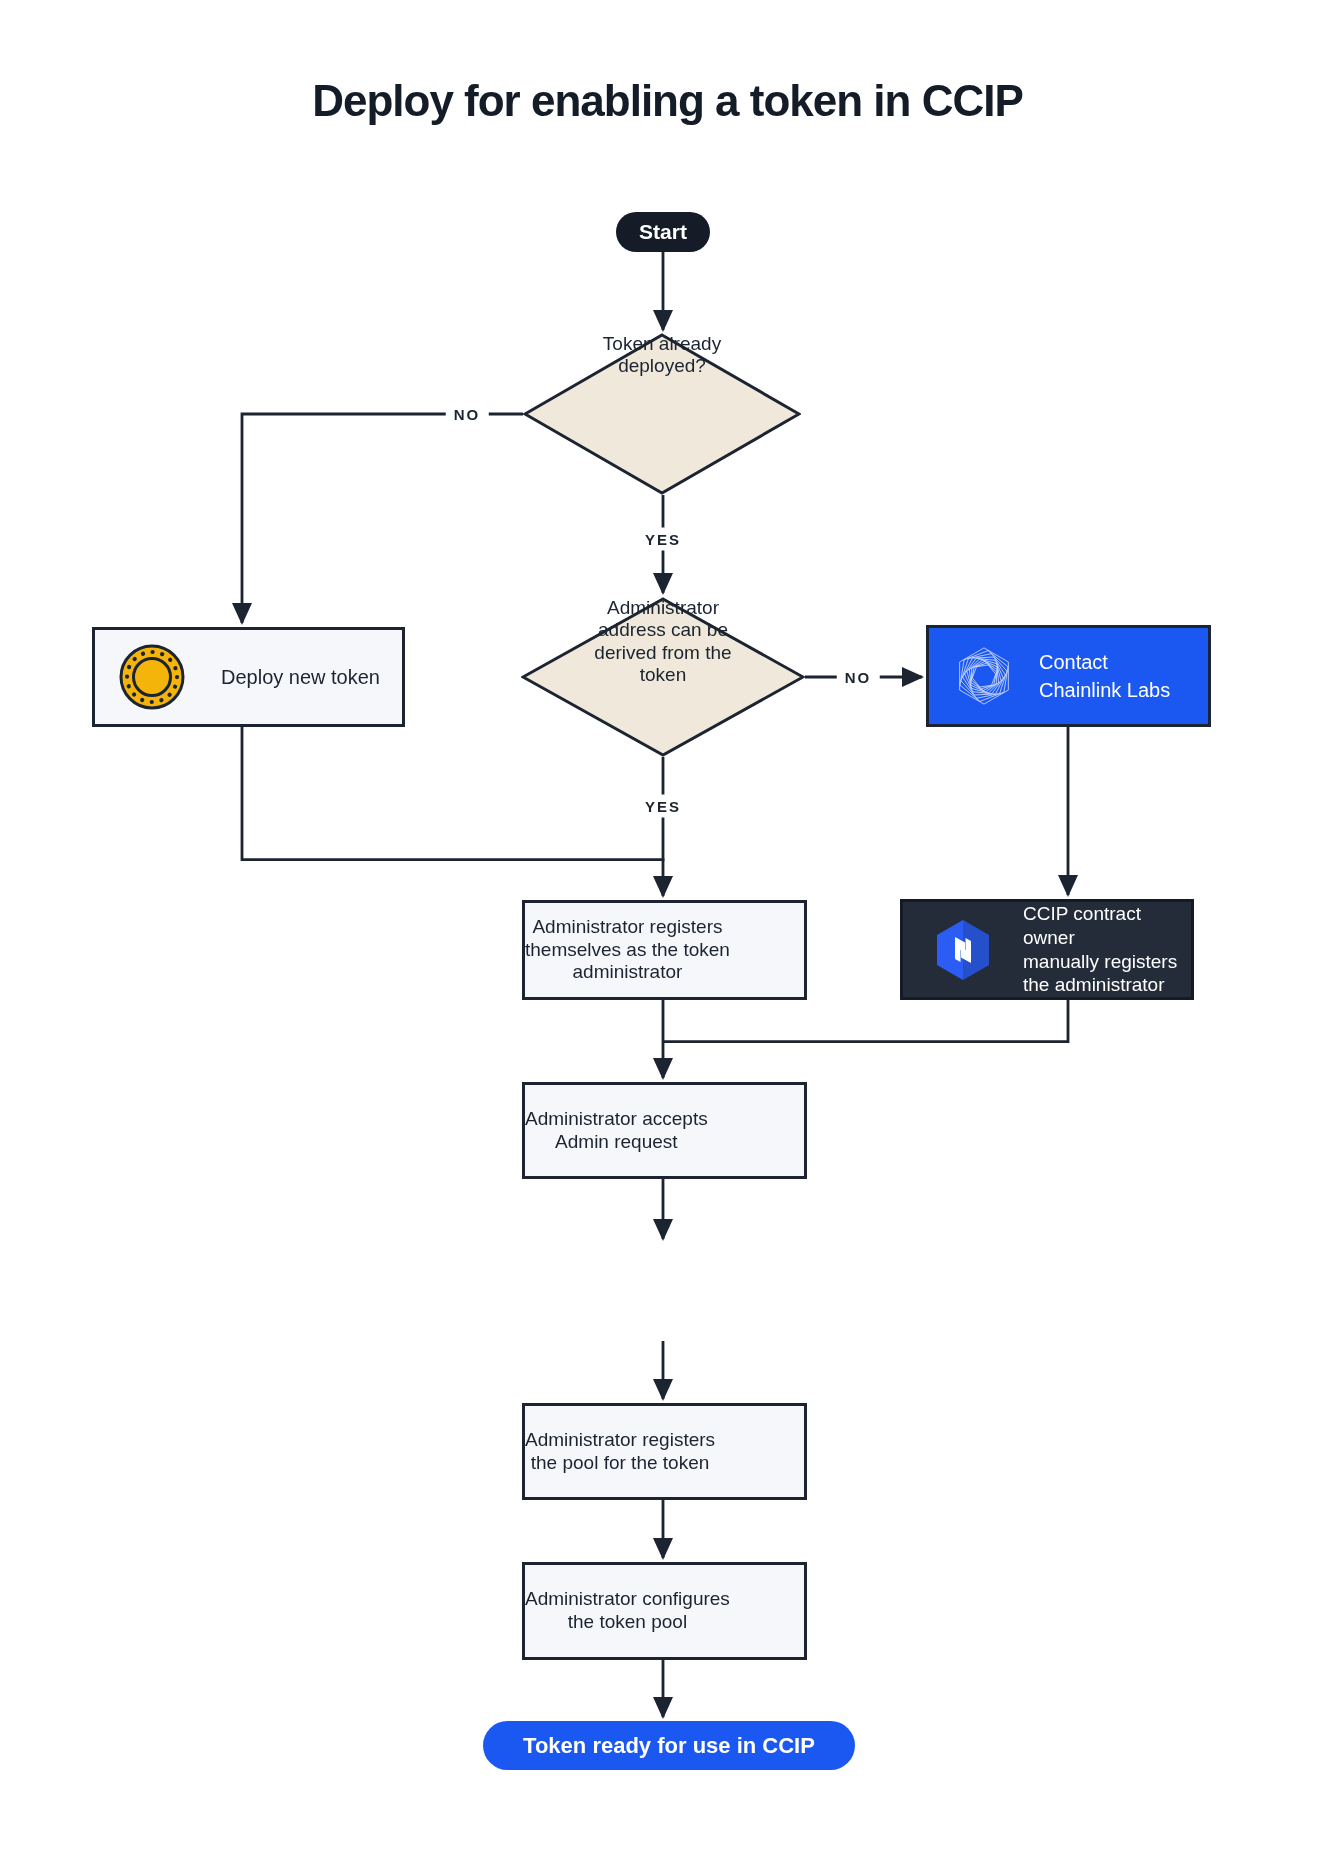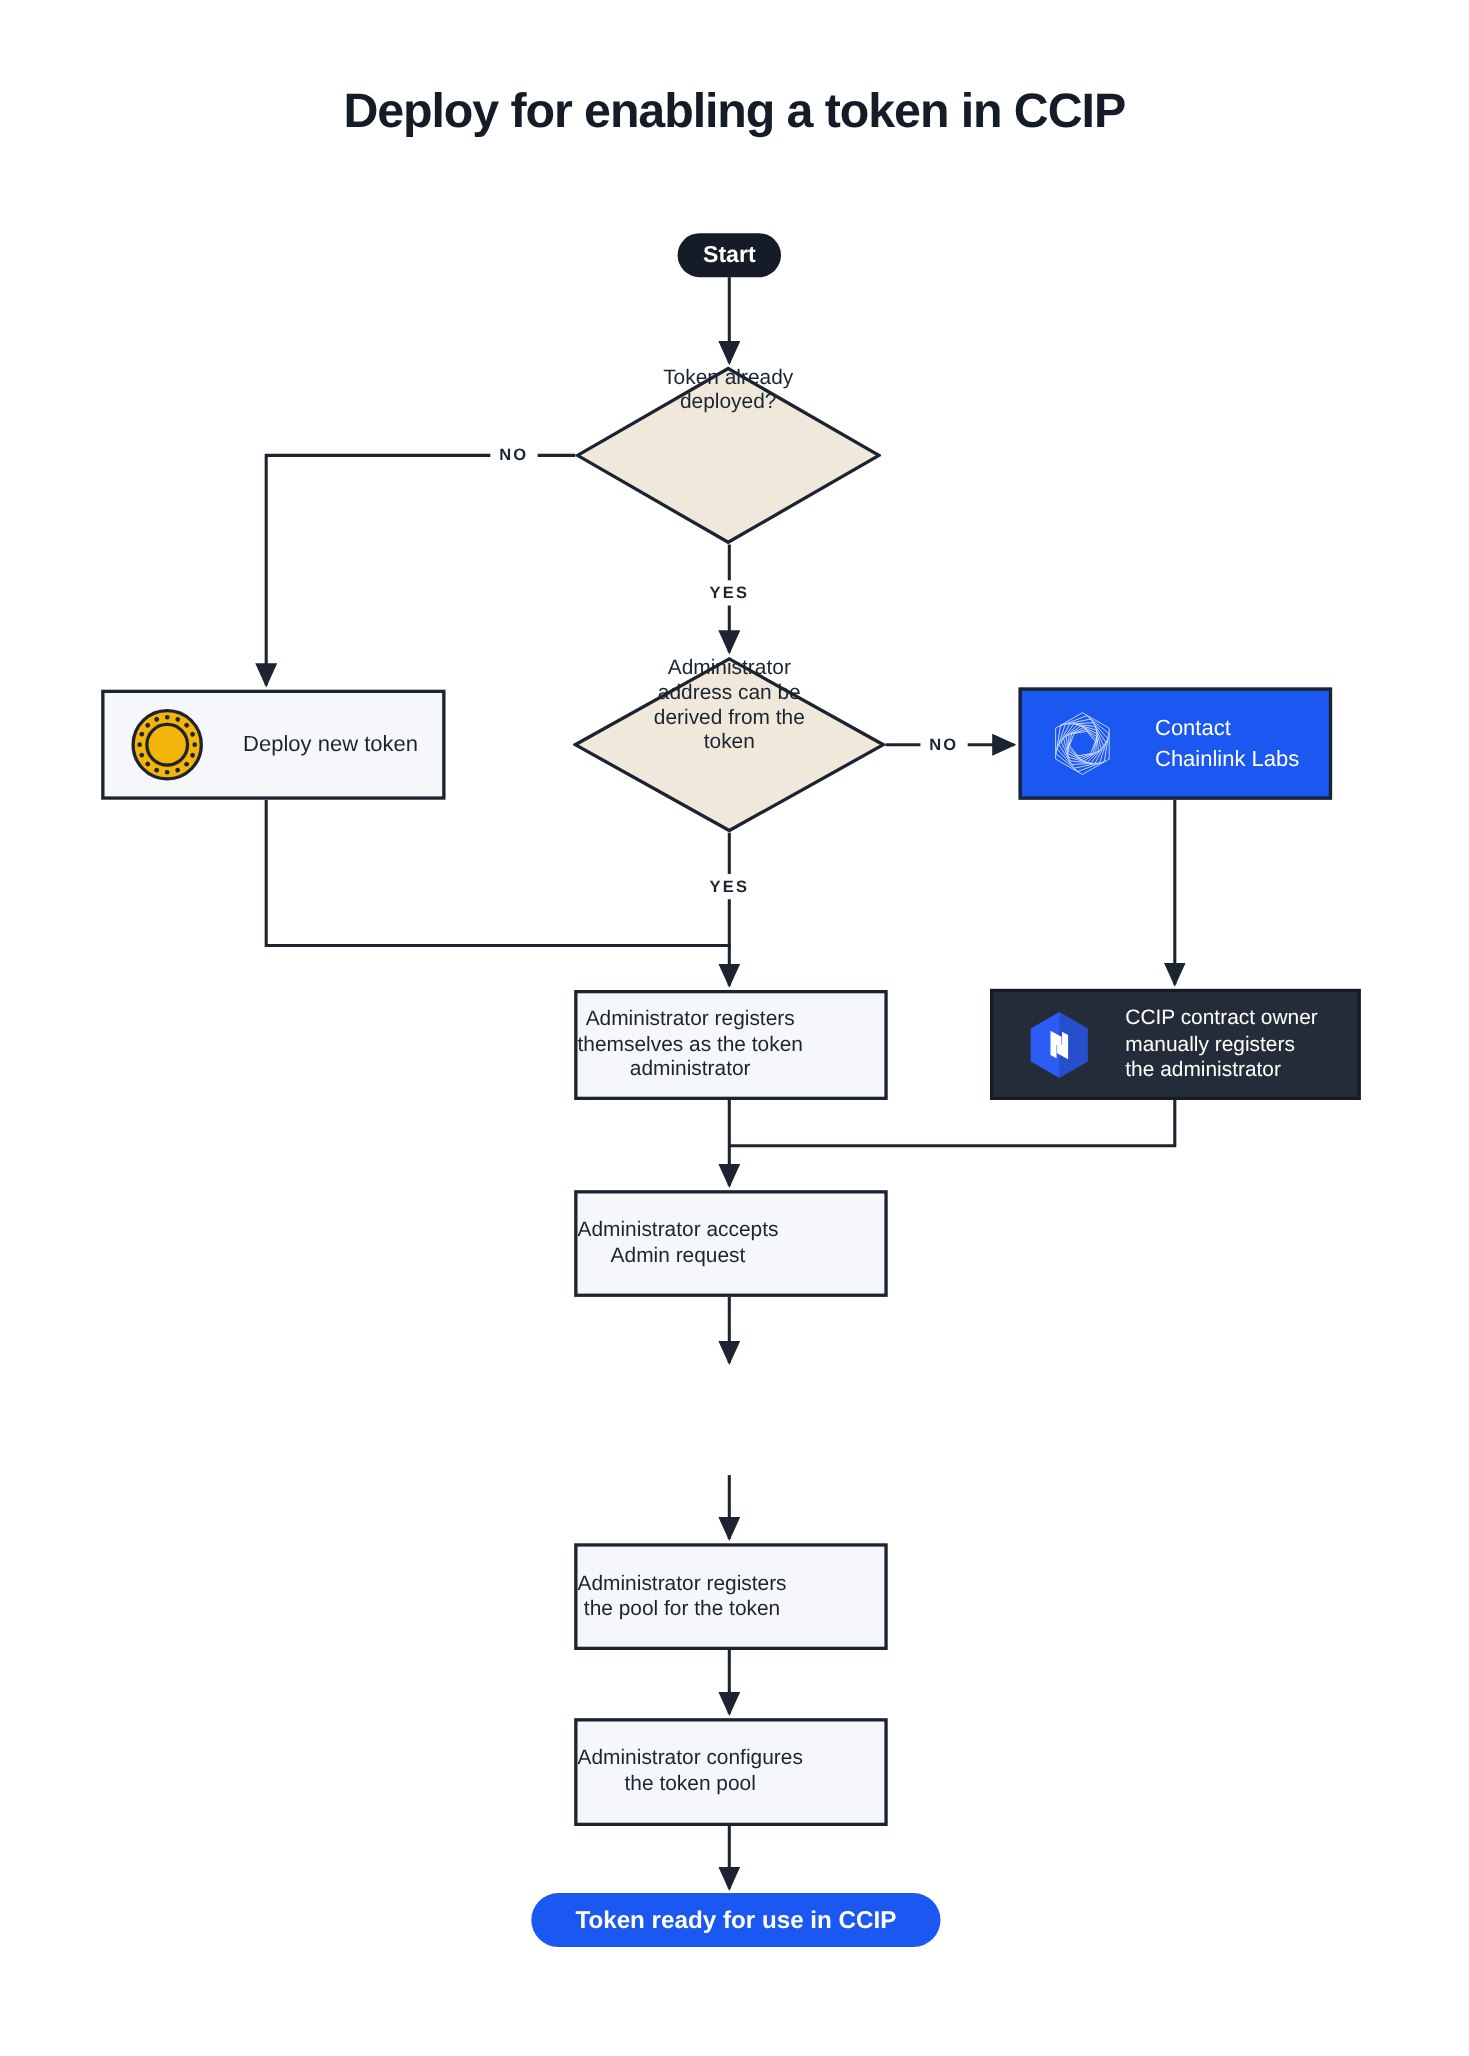--- a/index.html
+++ b/index.html
@@ -49,7 +49,7 @@
   .b-deploy .lbl{text-align:left;font-size:20px;}
   .b-contact{
     left:926px;top:625px;width:285px;height:102px;background:var(--blue);
-    border:3px solid #1b2430;justify-content:flex-start;padding-left:24px;gap:35px;
+    border:3px solid #1b2430;justify-content:flex-start;padding-left:24px;gap:24px;
   }
   .b-contact .lbl{text-align:left;color:#fff;font-size:20px;line-height:1.4;}
   .b-ccip{

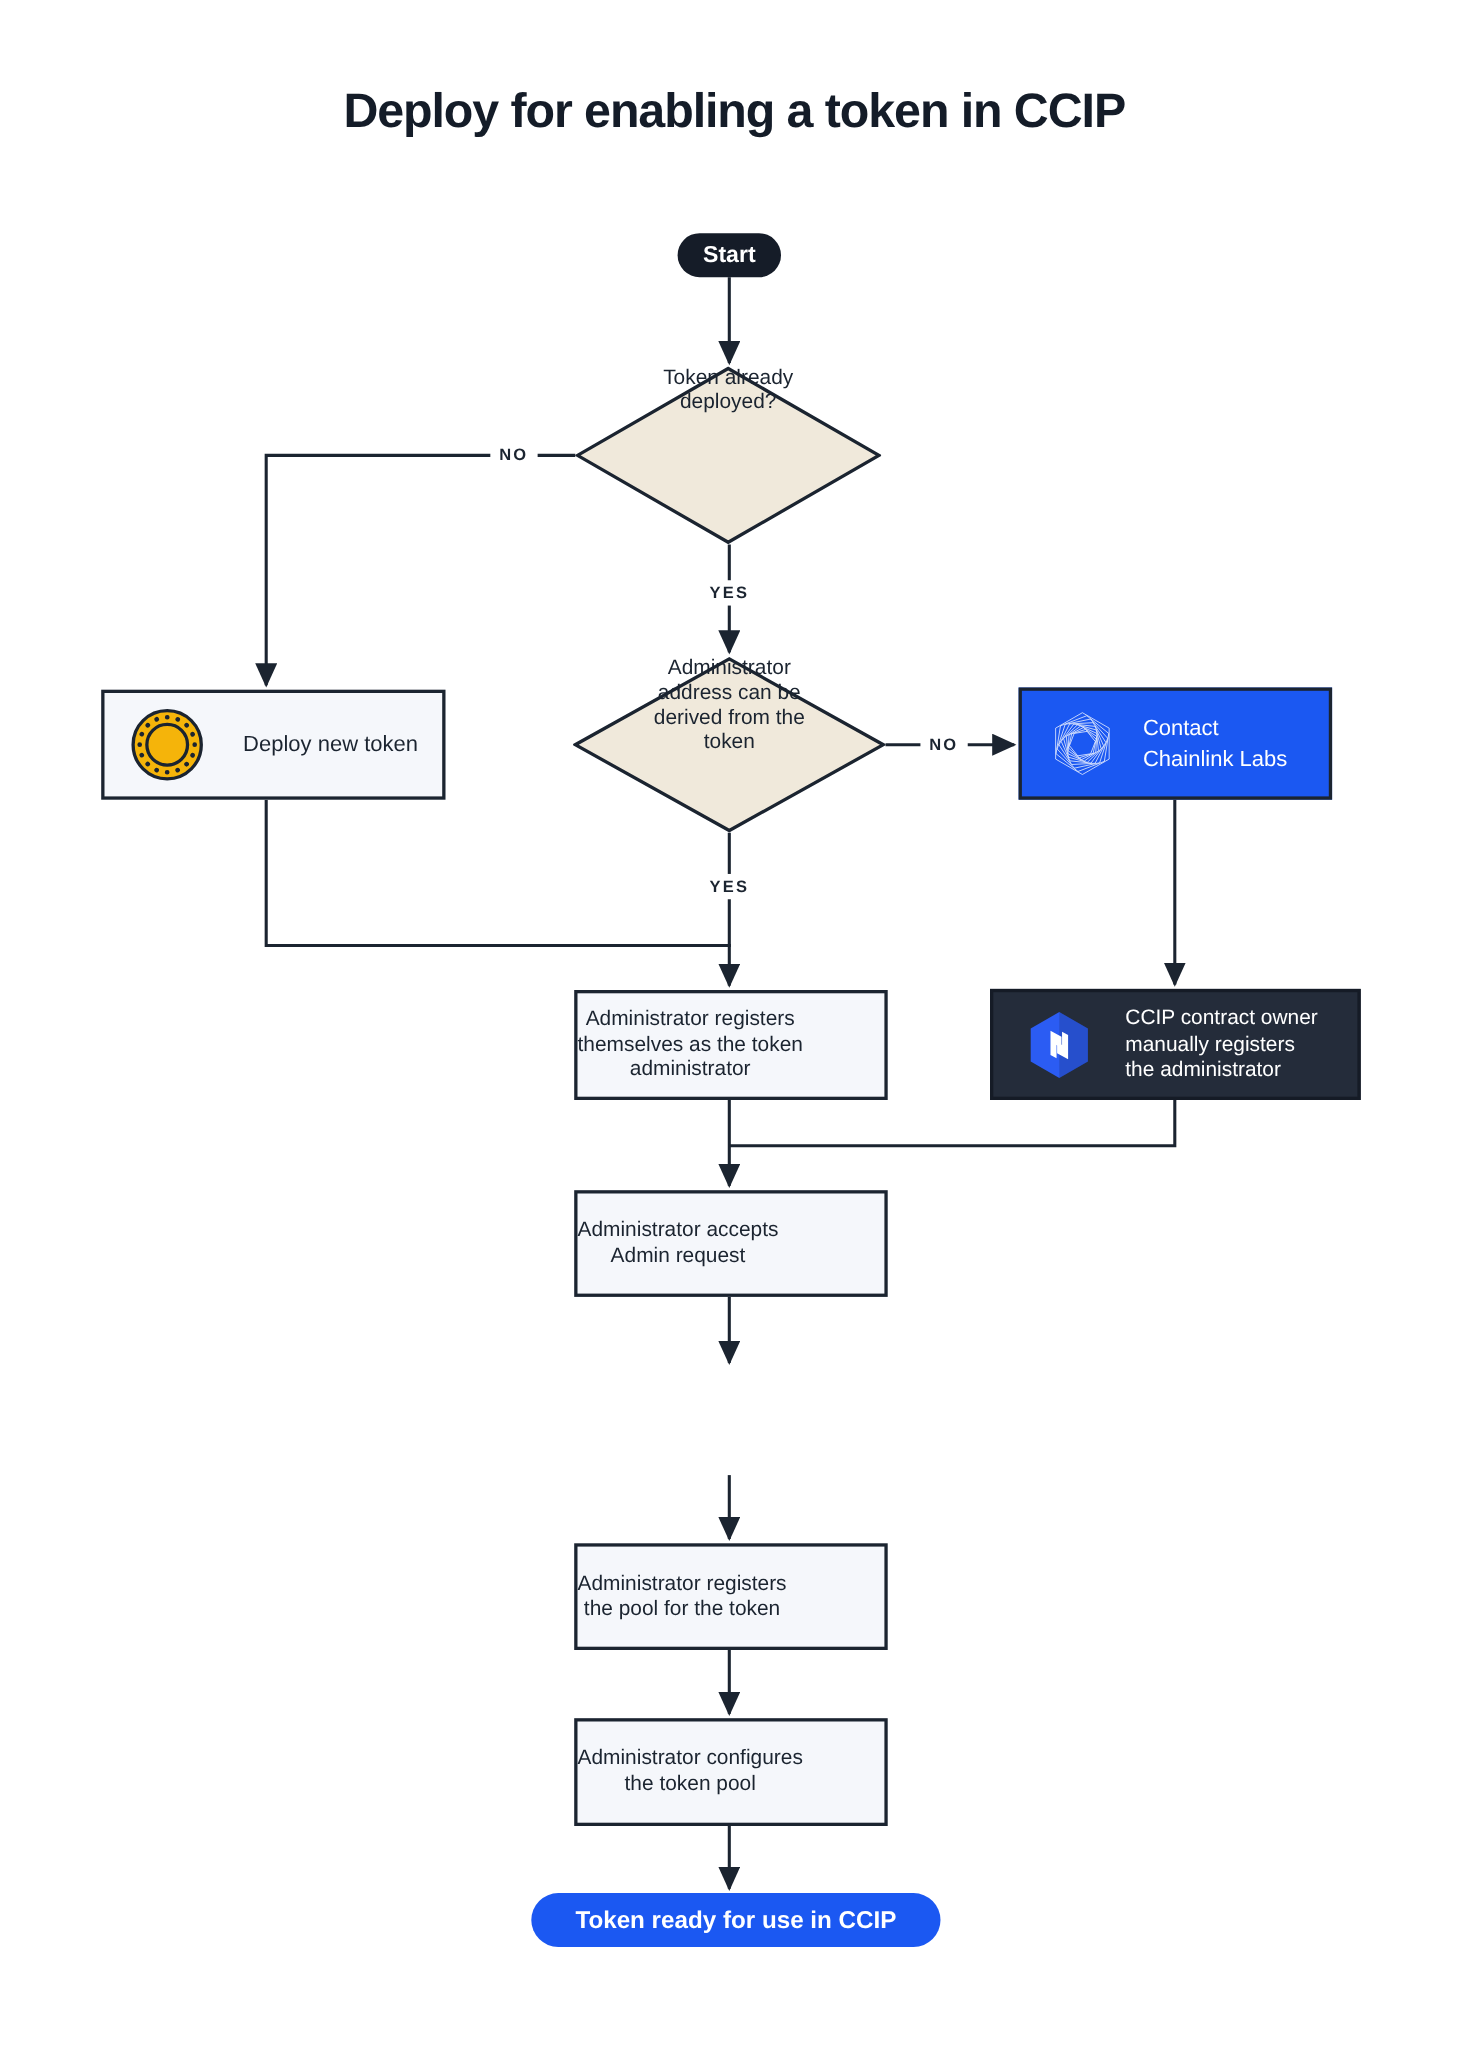--- a/index.html
+++ b/index.html
@@ -53,7 +53,7 @@
   }
   .b-contact .lbl{text-align:left;color:#fff;font-size:20px;line-height:1.4;}
   .b-ccip{
-    left:900px;top:899px;width:337px;height:101px;background:var(--dark-panel);
+    left:900px;top:899px;width:294px;height:101px;background:var(--dark-panel);
     border:3px solid #151b26;justify-content:flex-start;padding-left:28px;gap:28px;
   }
   .b-ccip .lbl{text-align:left;color:#fff;font-size:19px;line-height:1.24;}

